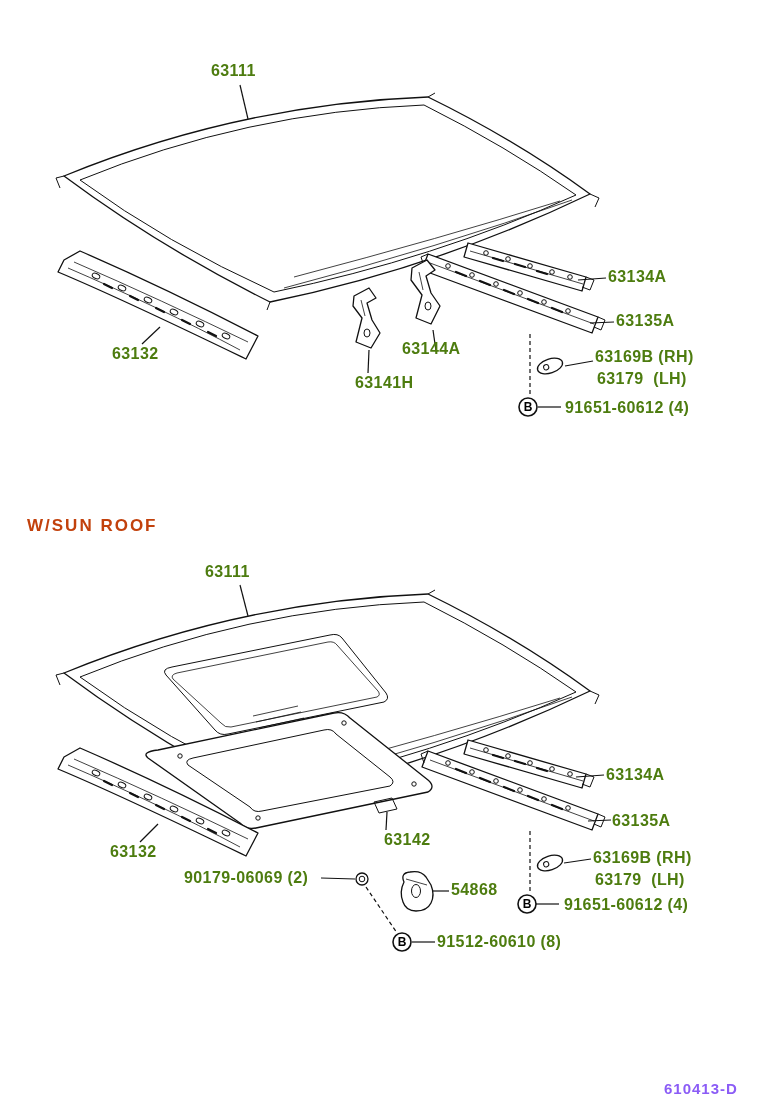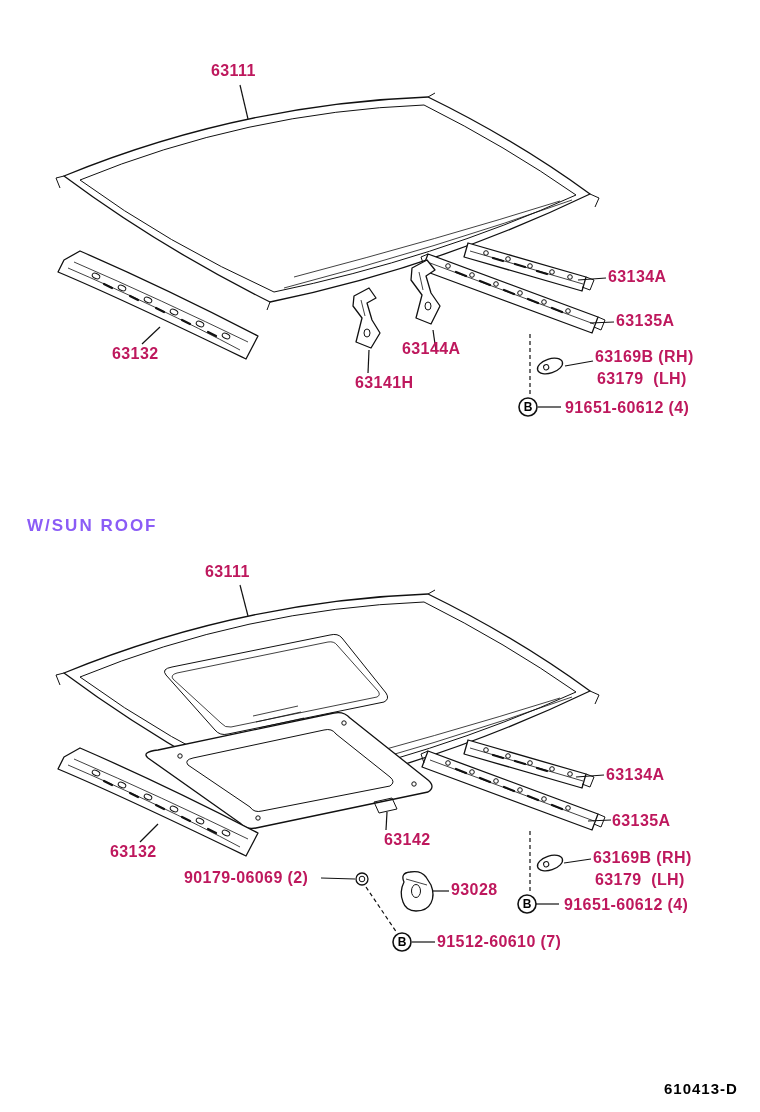--- a/index.html
+++ b/index.html
@@ -10,7 +10,7 @@
   }
   .diagram-svg { position:absolute; left:0; top:0; }
   .lbl {
-    position:absolute; color:#be185d;
+    position:absolute; color:#4d7c0f;
     font:bold 16px "Liberation Sans", sans-serif;
     letter-spacing:0.4px; white-space:pre; cursor:default;
   }

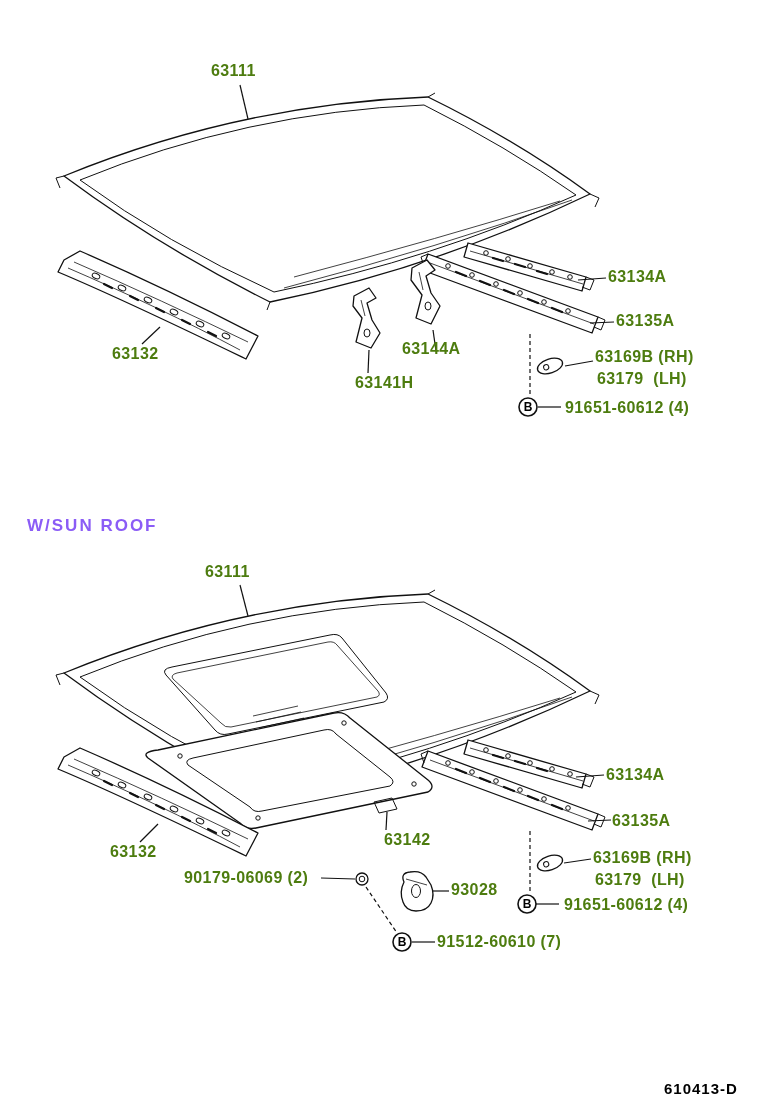--- a/index.html
+++ b/index.html
@@ -15,7 +15,7 @@
     letter-spacing:0.4px; white-space:pre; cursor:default;
   }
   .heading {
-    position:absolute; color:#8b5cf6;
+    position:absolute; color:#c2410c;
     font:bold 17px "Liberation Sans", sans-serif;
     letter-spacing:2px; white-space:pre;
   }

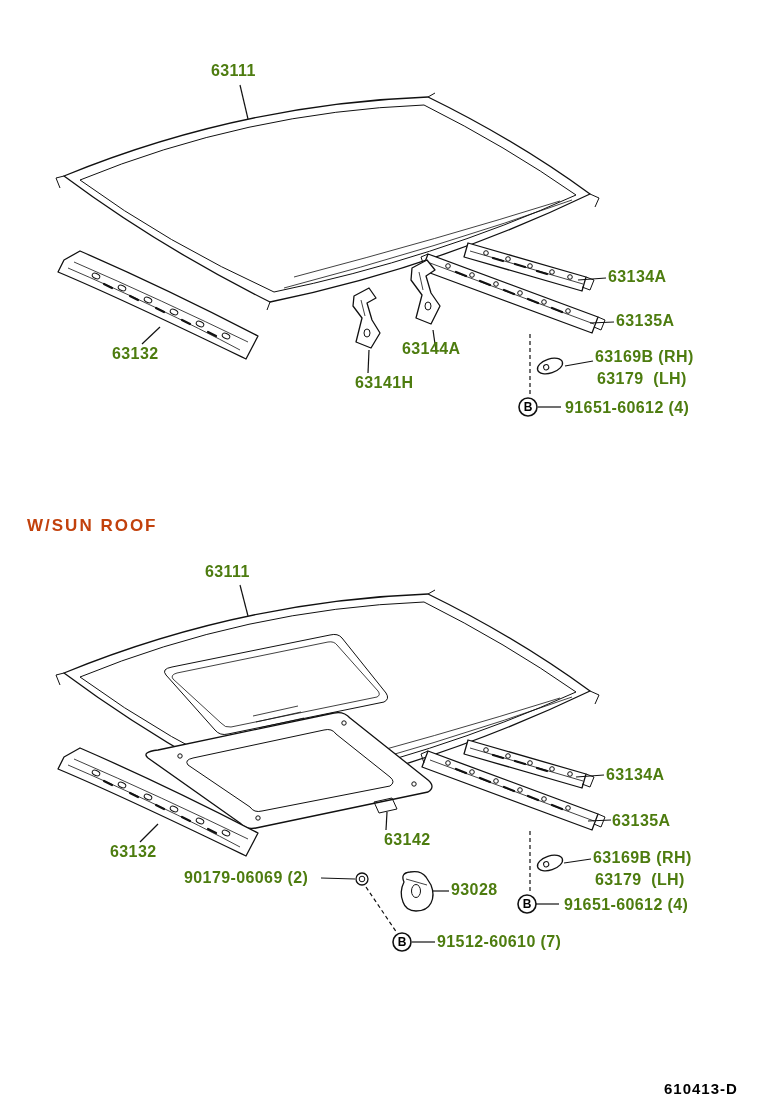--- a/index.html
+++ b/index.html
@@ -214,7 +214,7 @@
   <div class="lbl" style="left:593px; top:849px;">63169B (RH)</div>
   <div class="lbl" style="left:595px; top:871px;">63179  (LH)</div>
   <div class="lbl" style="left:184px; top:869px;">90179-06069 (2)</div>
-  <div class="lbl" style="left:451px; top:881px;">93028</div>
+  <div class="lbl" style="left:451px; top:881px;">54868</div>
   <div class="lbl" style="left:564px; top:896px;">91651-60612 (4)</div>
   <div class="lbl" style="left:437px; top:933px;">91512-60610 (7)</div>
 

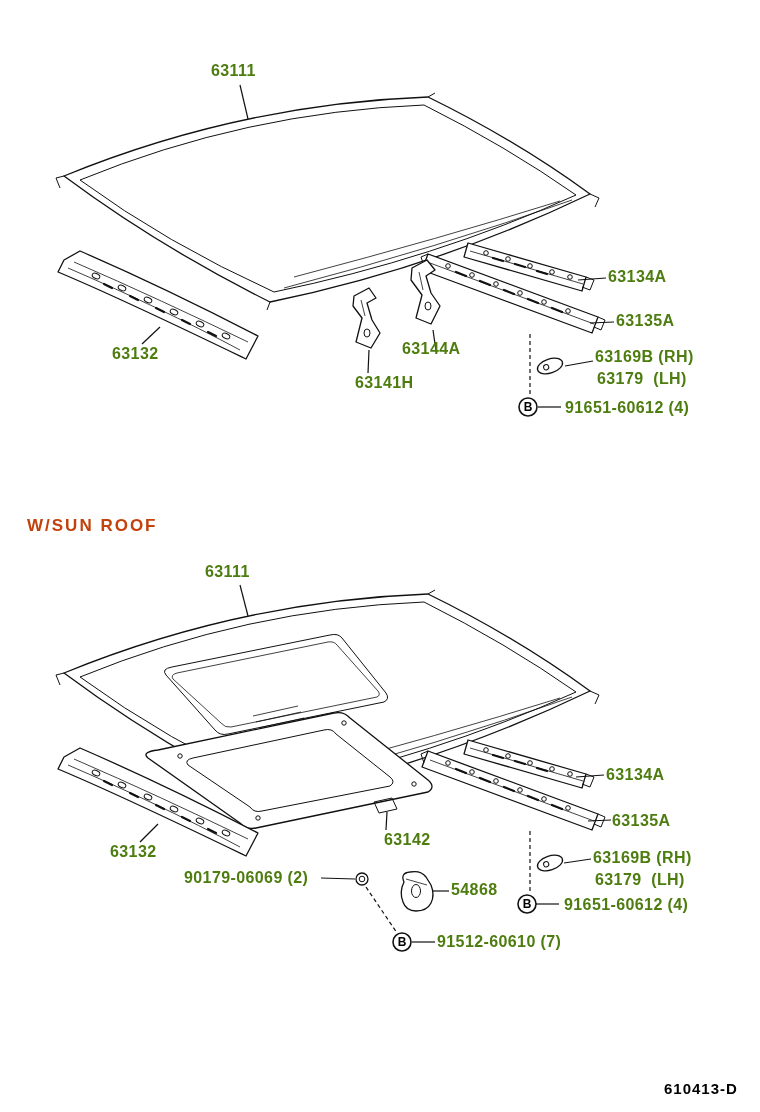--- a/index.html
+++ b/index.html
@@ -216,7 +216,7 @@
   <div class="lbl" style="left:184px; top:869px;">90179-06069 (2)</div>
   <div class="lbl" style="left:451px; top:881px;">54868</div>
   <div class="lbl" style="left:564px; top:896px;">91651-60612 (4)</div>
-  <div class="lbl" style="left:437px; top:933px;">91512-60610 (7)</div>
+  <div class="lbl" style="left:437px; top:933px;">91512-60610 (8)</div>
 
   <div class="doccode" style="left:664px; top:1080px;">610413-D</div>
 

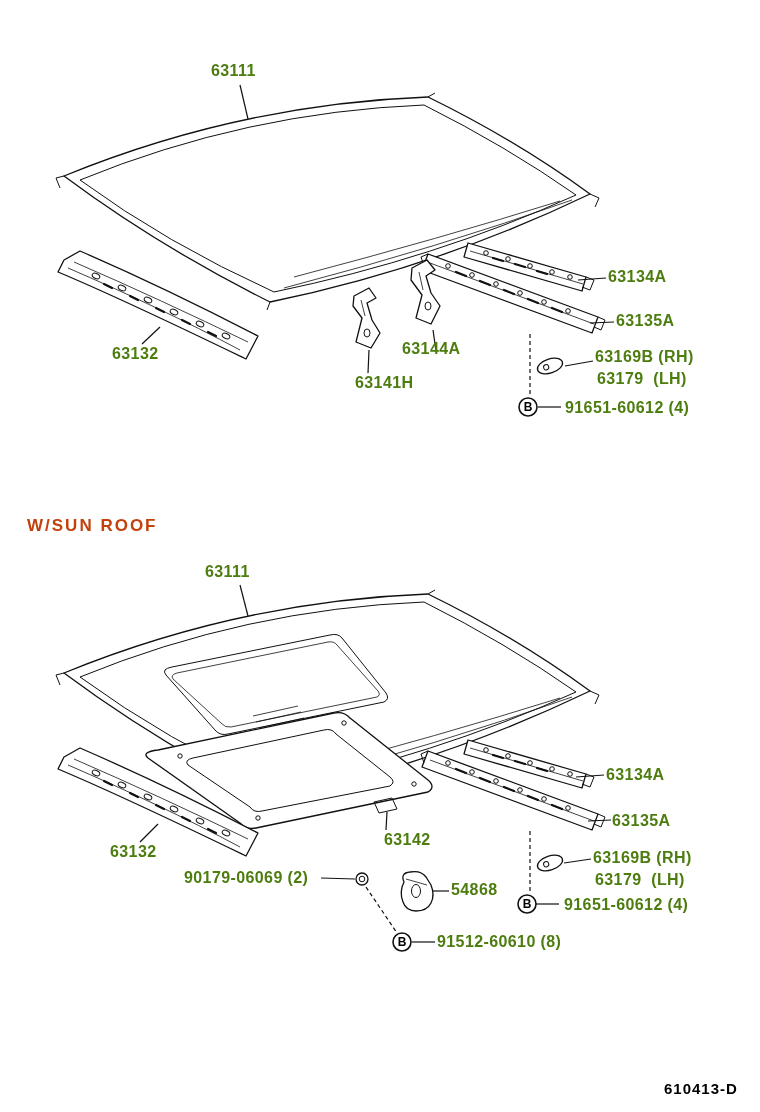--- a/index.html
+++ b/index.html
@@ -20,7 +20,7 @@
     letter-spacing:2px; white-space:pre;
   }
   .doccode {
-    position:absolute; color:#000000;
+    position:absolute; color:#8b5cf6;
     font:bold 15px "Liberation Sans", sans-serif;
     letter-spacing:1px;
   }

